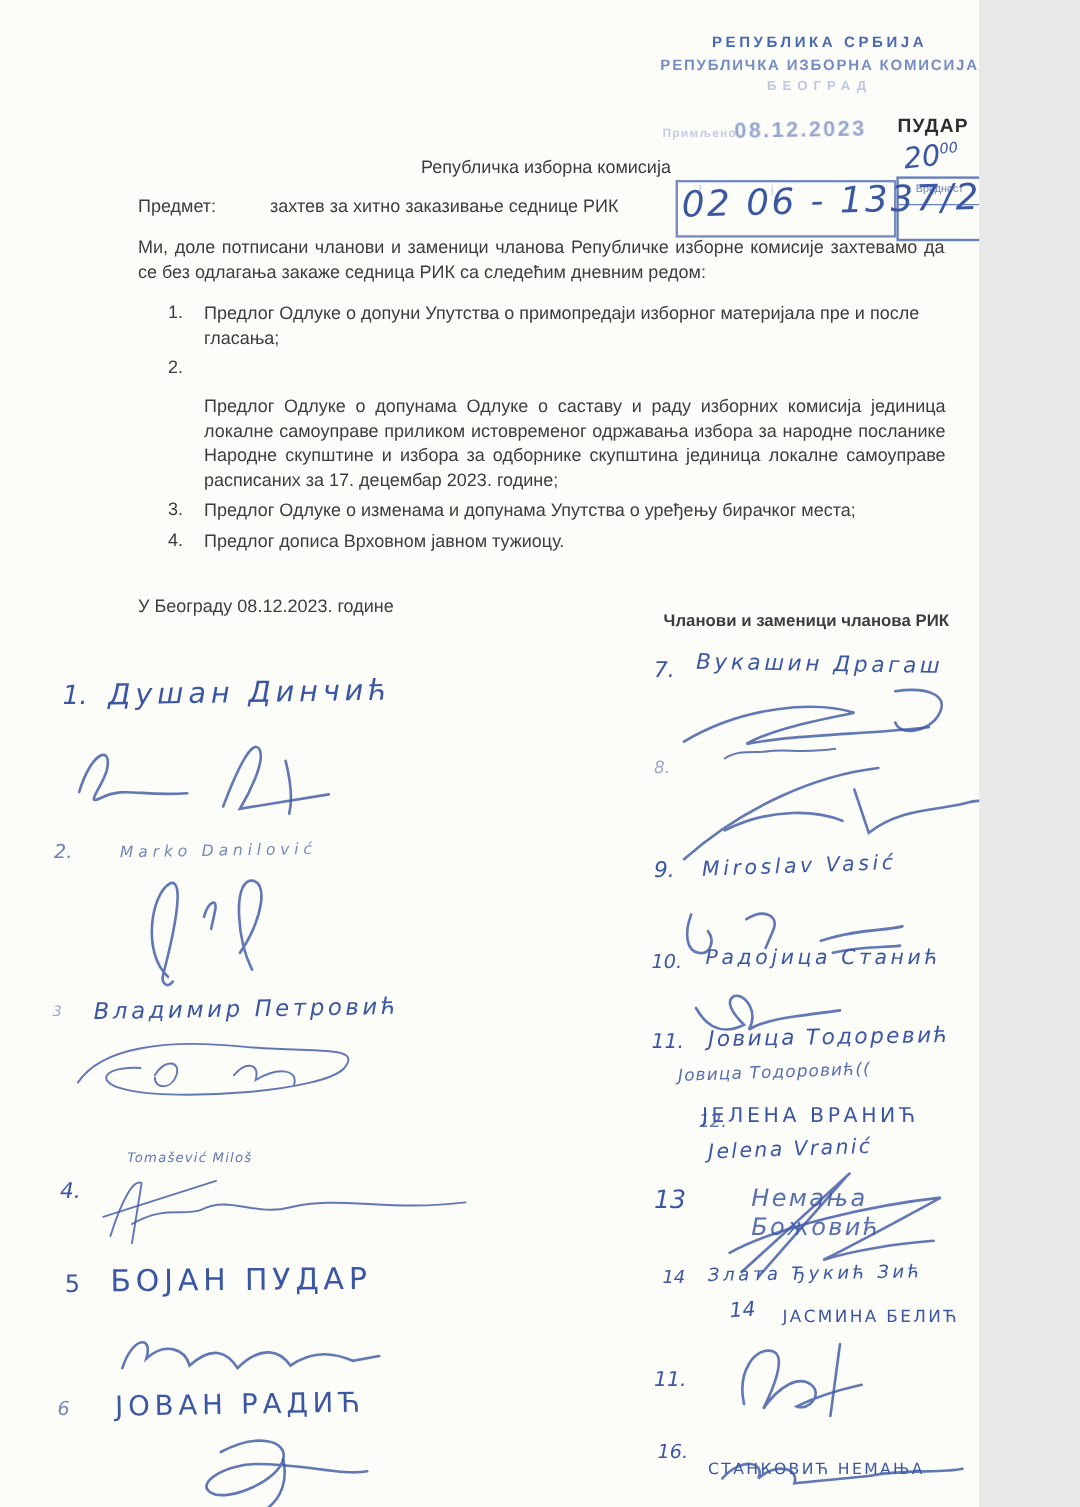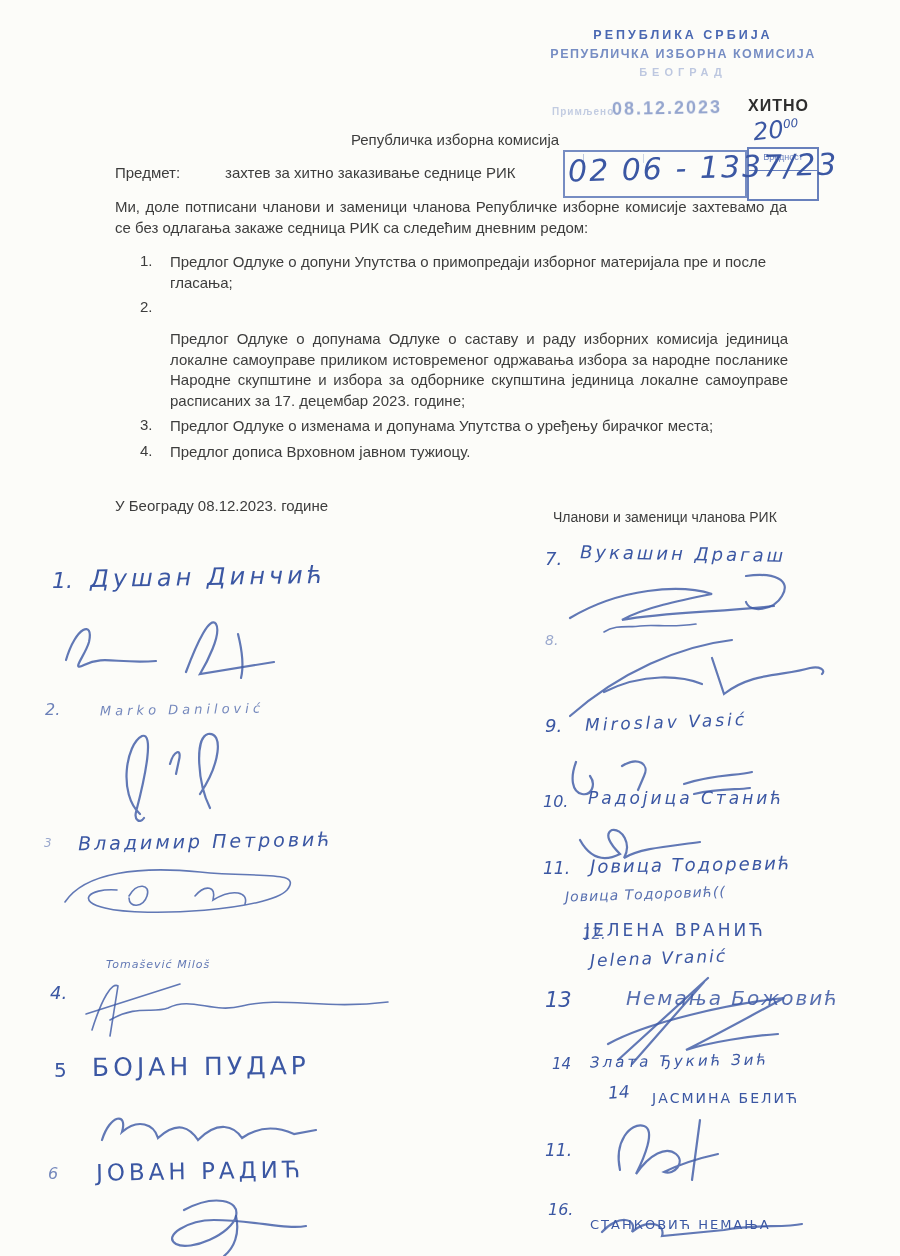--- a/index.html
+++ b/index.html
@@ -3,7 +3,7 @@
 <meta charset="utf-8">
 <style>
   html,body{margin:0;padding:0;background:#e8e8e8;}
-  #page{position:relative;width:900px;height:1256px;background:#fcfcf9;overflow:hidden;
+  #page{position:relative;width:816px;height:1256px;background:#fcfcf9;overflow:hidden;
         font-family:"Liberation Sans",sans-serif;}
   .abs{position:absolute;}
   .typed{color:#3d3d3d;}

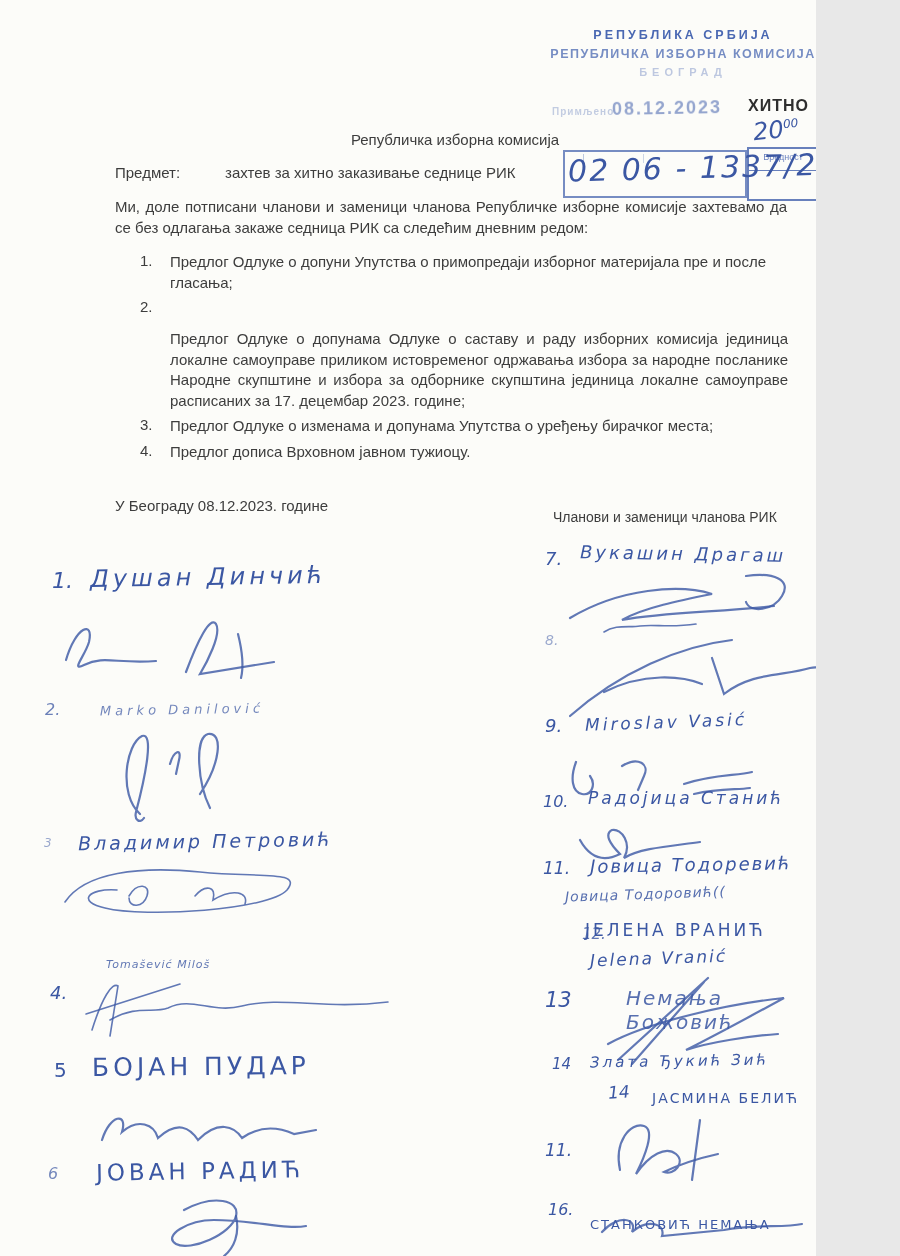--- a/index.html
+++ b/index.html
@@ -30,7 +30,7 @@
 
   <div class="abs stamp" style="left:552px;top:106px;font-size:10px;letter-spacing:1px;opacity:.32;">Примљено</div>
   <div class="abs" style="left:612px;top:98px;font-size:18px;font-weight:bold;color:#7b90c4;letter-spacing:2px;opacity:.8;filter:blur(.4px);transform:rotate(-1deg);font-family:'Liberation Sans',sans-serif;">08.12.2023</div>
-  <div class="abs typed" style="left:748px;top:97px;font-size:16px;font-weight:bold;letter-spacing:1px;color:#2e2e2e;">ХИТНО</div>
+  <div class="abs typed" style="left:748px;top:97px;font-size:16px;font-weight:bold;letter-spacing:1px;color:#2e2e2e;">ПУДАР</div>
 
   <div class="abs hand" style="left:753px;top:116px;font-size:24px;transform:rotate(-6deg);"><span>20</span><sup class="tiny">00</sup></div>
 

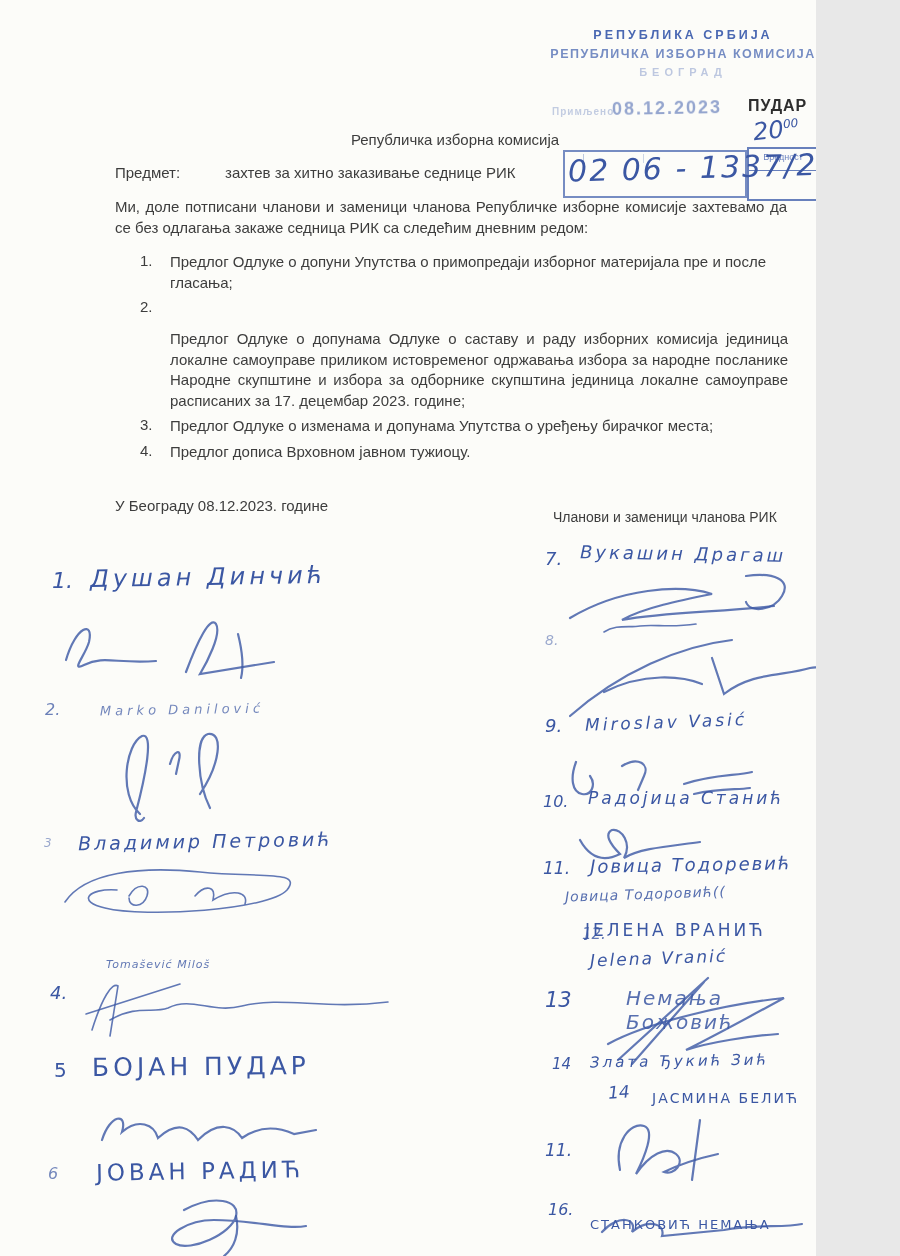--- a/index.html
+++ b/index.html
@@ -71,7 +71,7 @@
 
   <div class="abs typed" style="left:115px;top:497px;font-size:15px;">У Београду 08.12.2023. године</div>
 
-  <div class="abs typed" style="left:553px;top:509px;font-size:14px;font-weight:400;">Чланови и заменици чланова РИК</div>
+  <div class="abs typed" style="left:553px;top:509px;font-size:14px;font-weight:700;">Чланови и заменици чланова РИК</div>
 
   <div class="abs hand" style="left:52px;top:568px;font-size:22px;">1.</div>
   <div class="abs hand" style="left:90px;top:563px;font-size:24px;letter-spacing:4px;transform:rotate(-1deg);">Душан Динчић</div>

